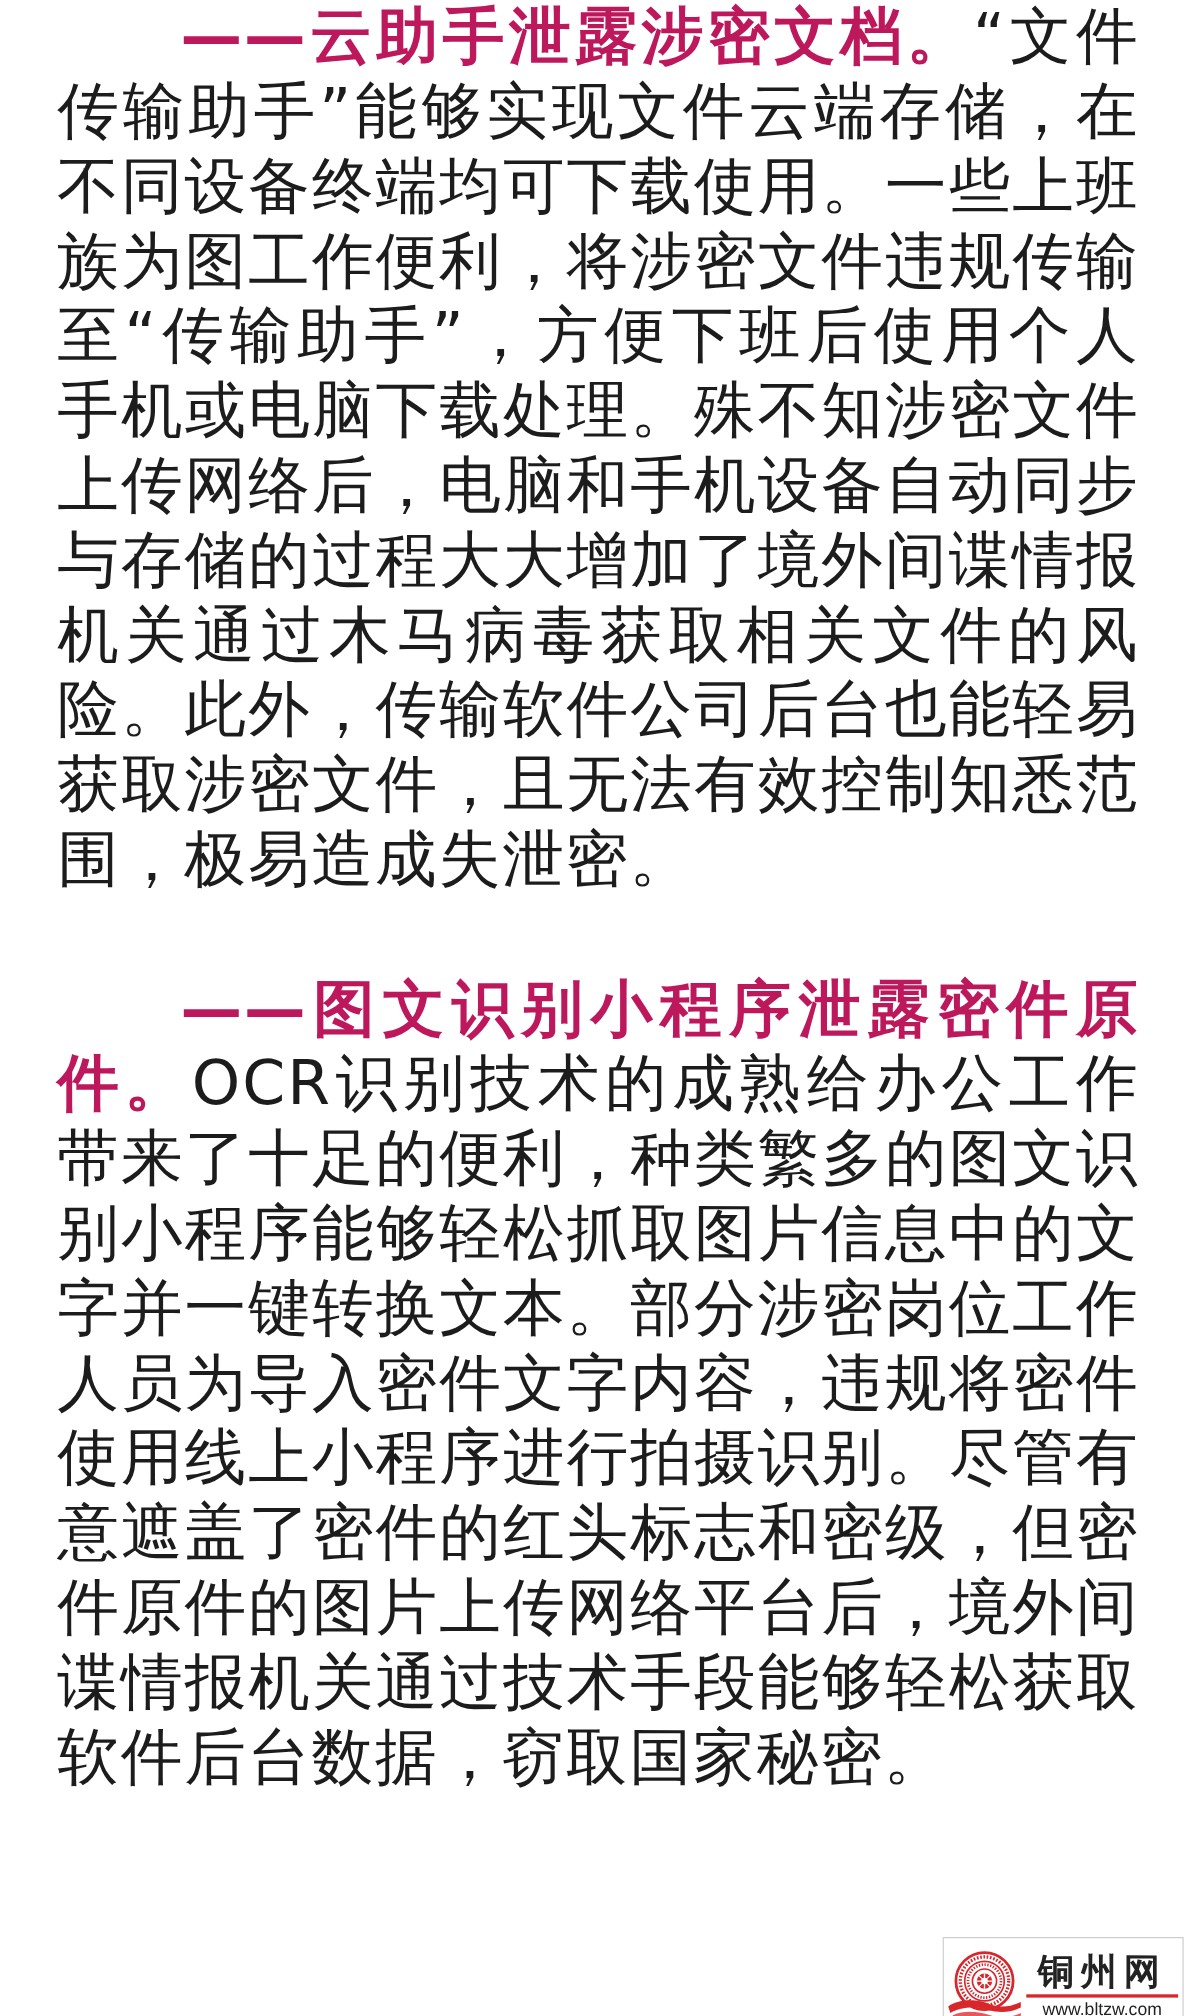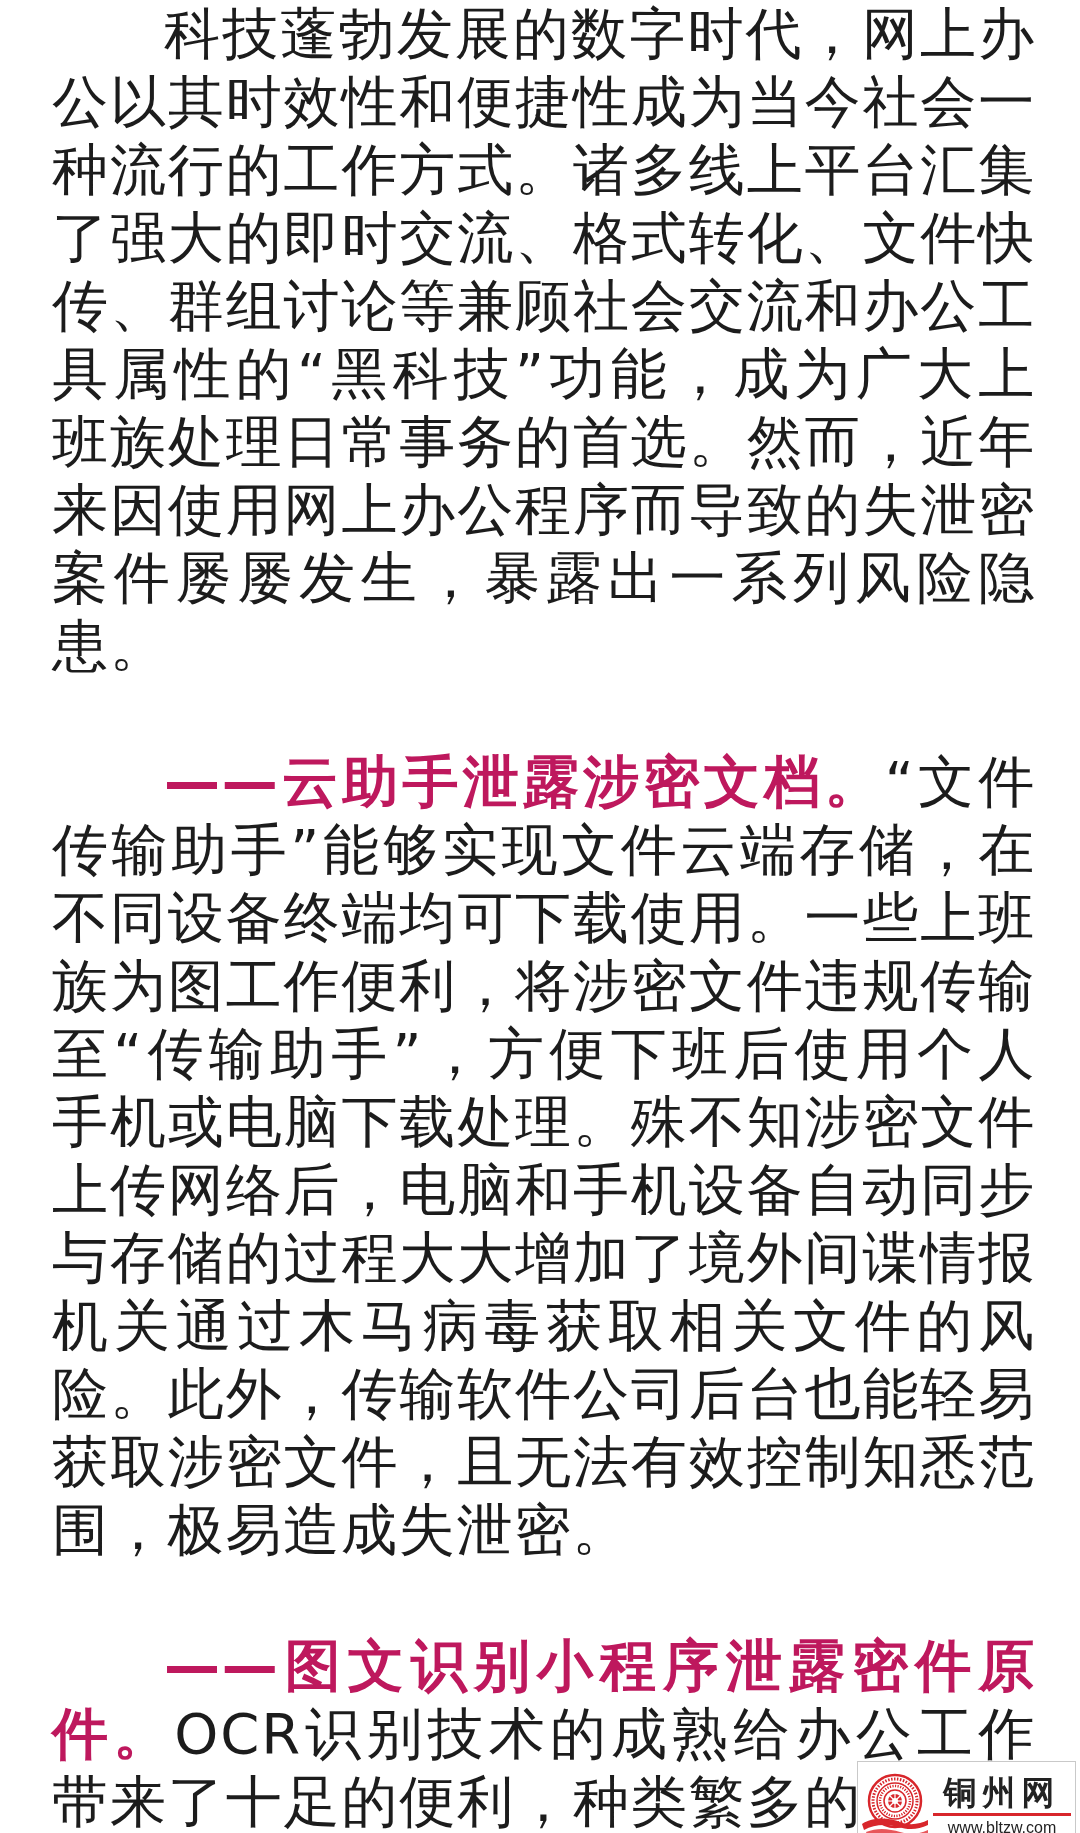--- a/index.html
+++ b/index.html
@@ -85,7 +85,6 @@
 <body>
 
 <div class="article">
-  <p class="para"><span>科技蓬勃发展的数字时代，网上办公以其时效性和便捷性成为当今社会一种流行的工作方式。诸多线上平台汇集了强大的即时交流、格式转化、文件快传、群组讨论等兼顾社会交流和办公工具属性的“黑科技”功能，成为广大上班族处理日常事务的首选。然而，近年来因使用网上办公程序而导致的失泄密案件屡屡发生，暴露出一系列风险隐患。</span></p>
 
   <p class="para"><span class="lead-heading">——云助手泄露涉密文档。</span><span>“文件传输助手”能够实现文件云端存储，在不同设备终端均可下载使用。一些上班族为图工作便利，将涉密文件违规传输至“传输助手”，方便下班后使用个人手机或电脑下载处理。殊不知涉密文件上传网络后，电脑和手机设备自动同步与存储的过程大大增加了境外间谍情报机关通过木马病毒获取相关文件的风险。此外，传输软件公司后台也能轻易获取涉密文件，且无法有效控制知悉范围，极易造成失泄密。</span></p>
 

